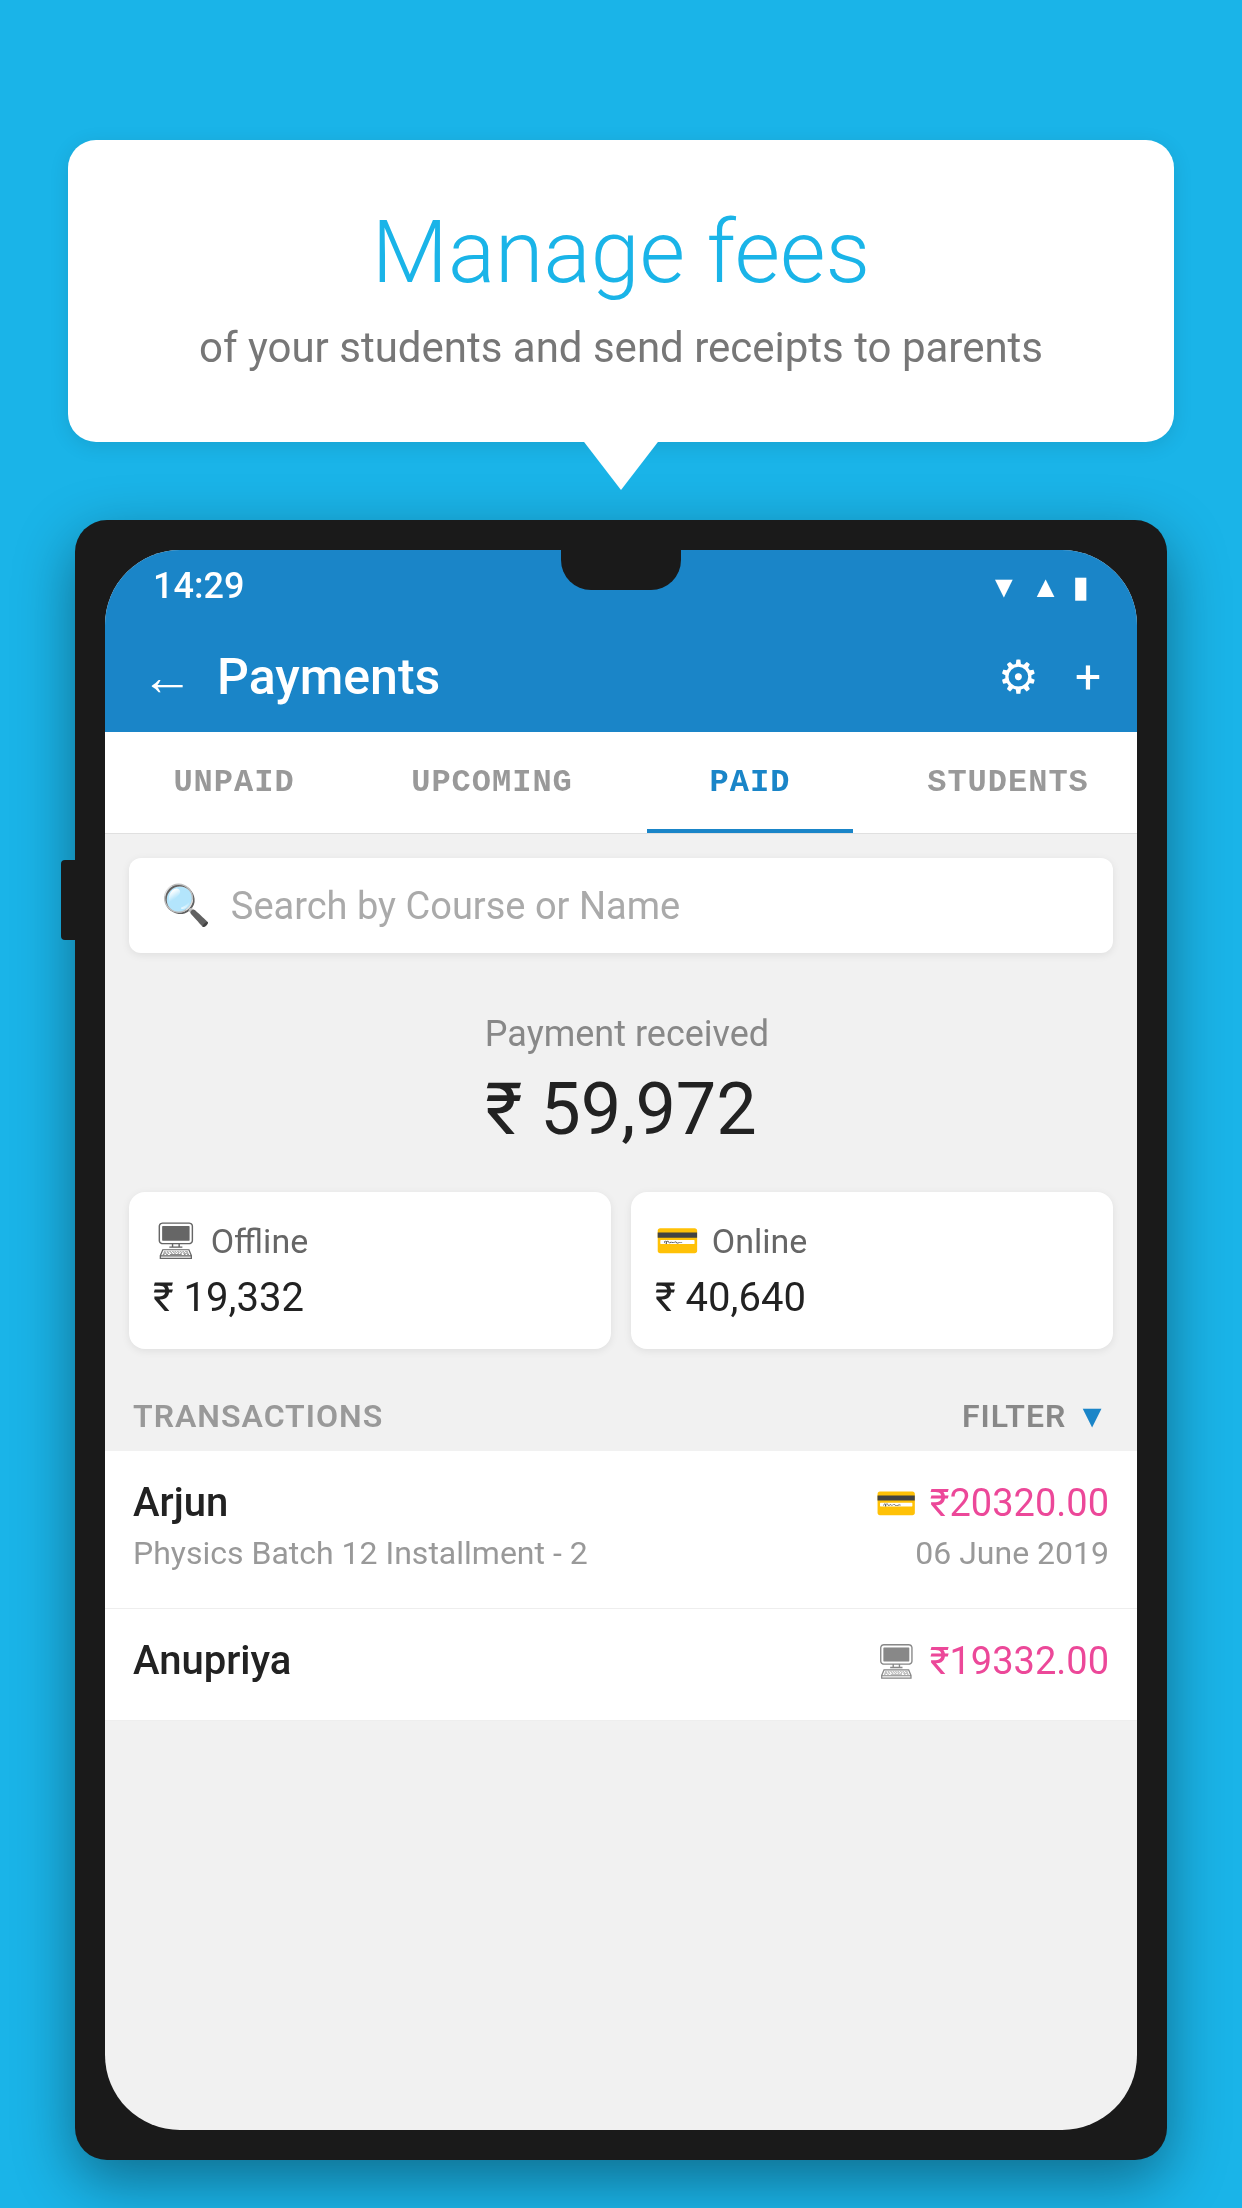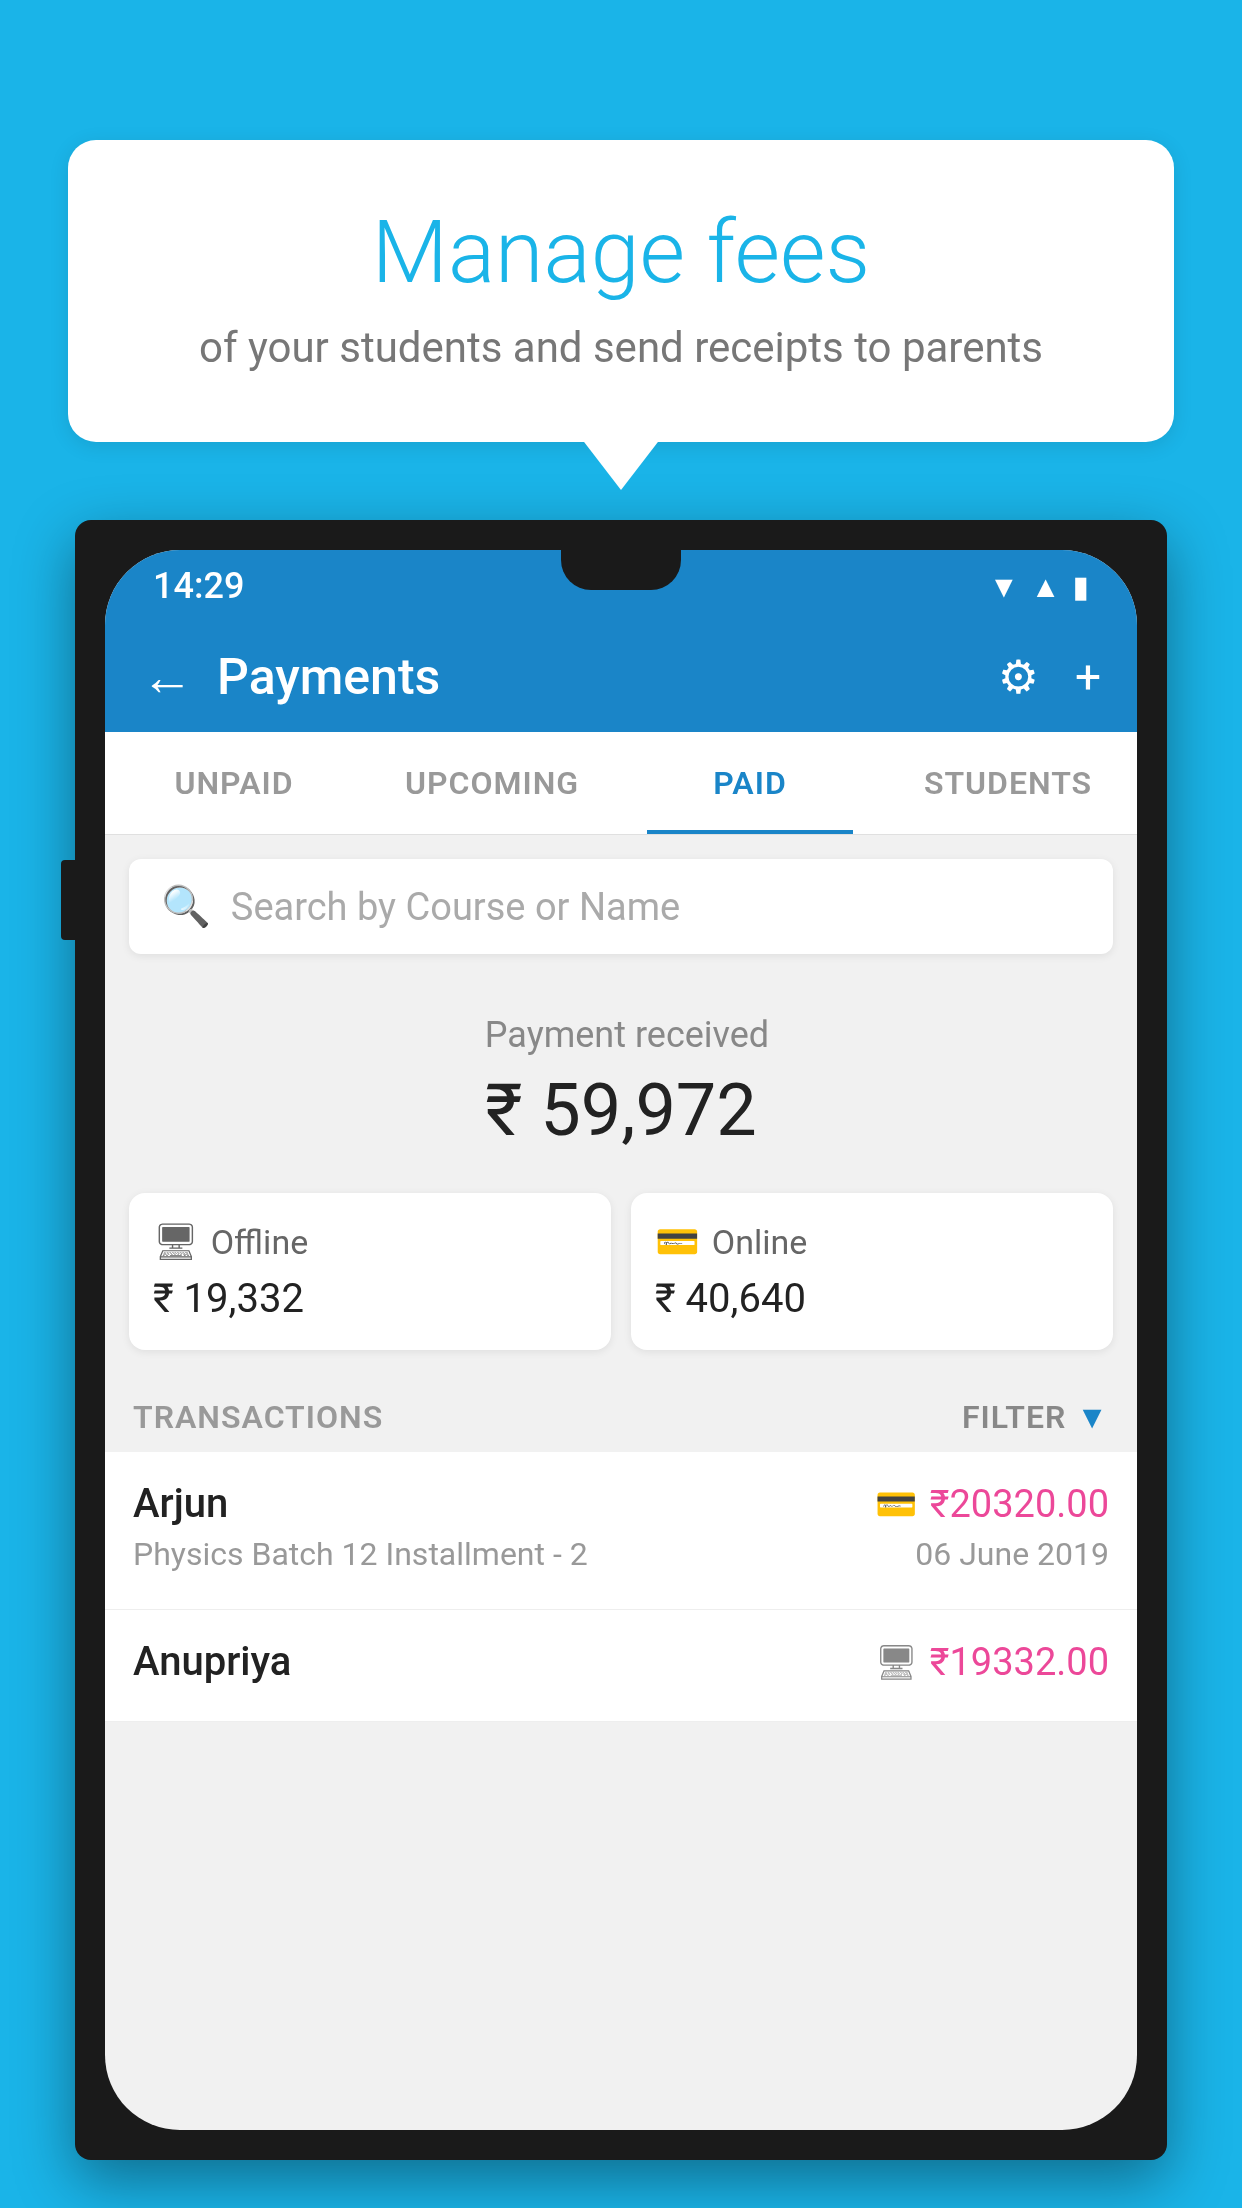--- a/index.html
+++ b/index.html
@@ -70,7 +70,7 @@
       width: 100%;
       height: 100%;
       background: #1a1a1a;
-      border-radius: 16px;
+      border-radius: 32px;
       position: relative;
       padding: 30px;
       box-shadow: 0 20px 60px rgba(0,0,0,0.4);

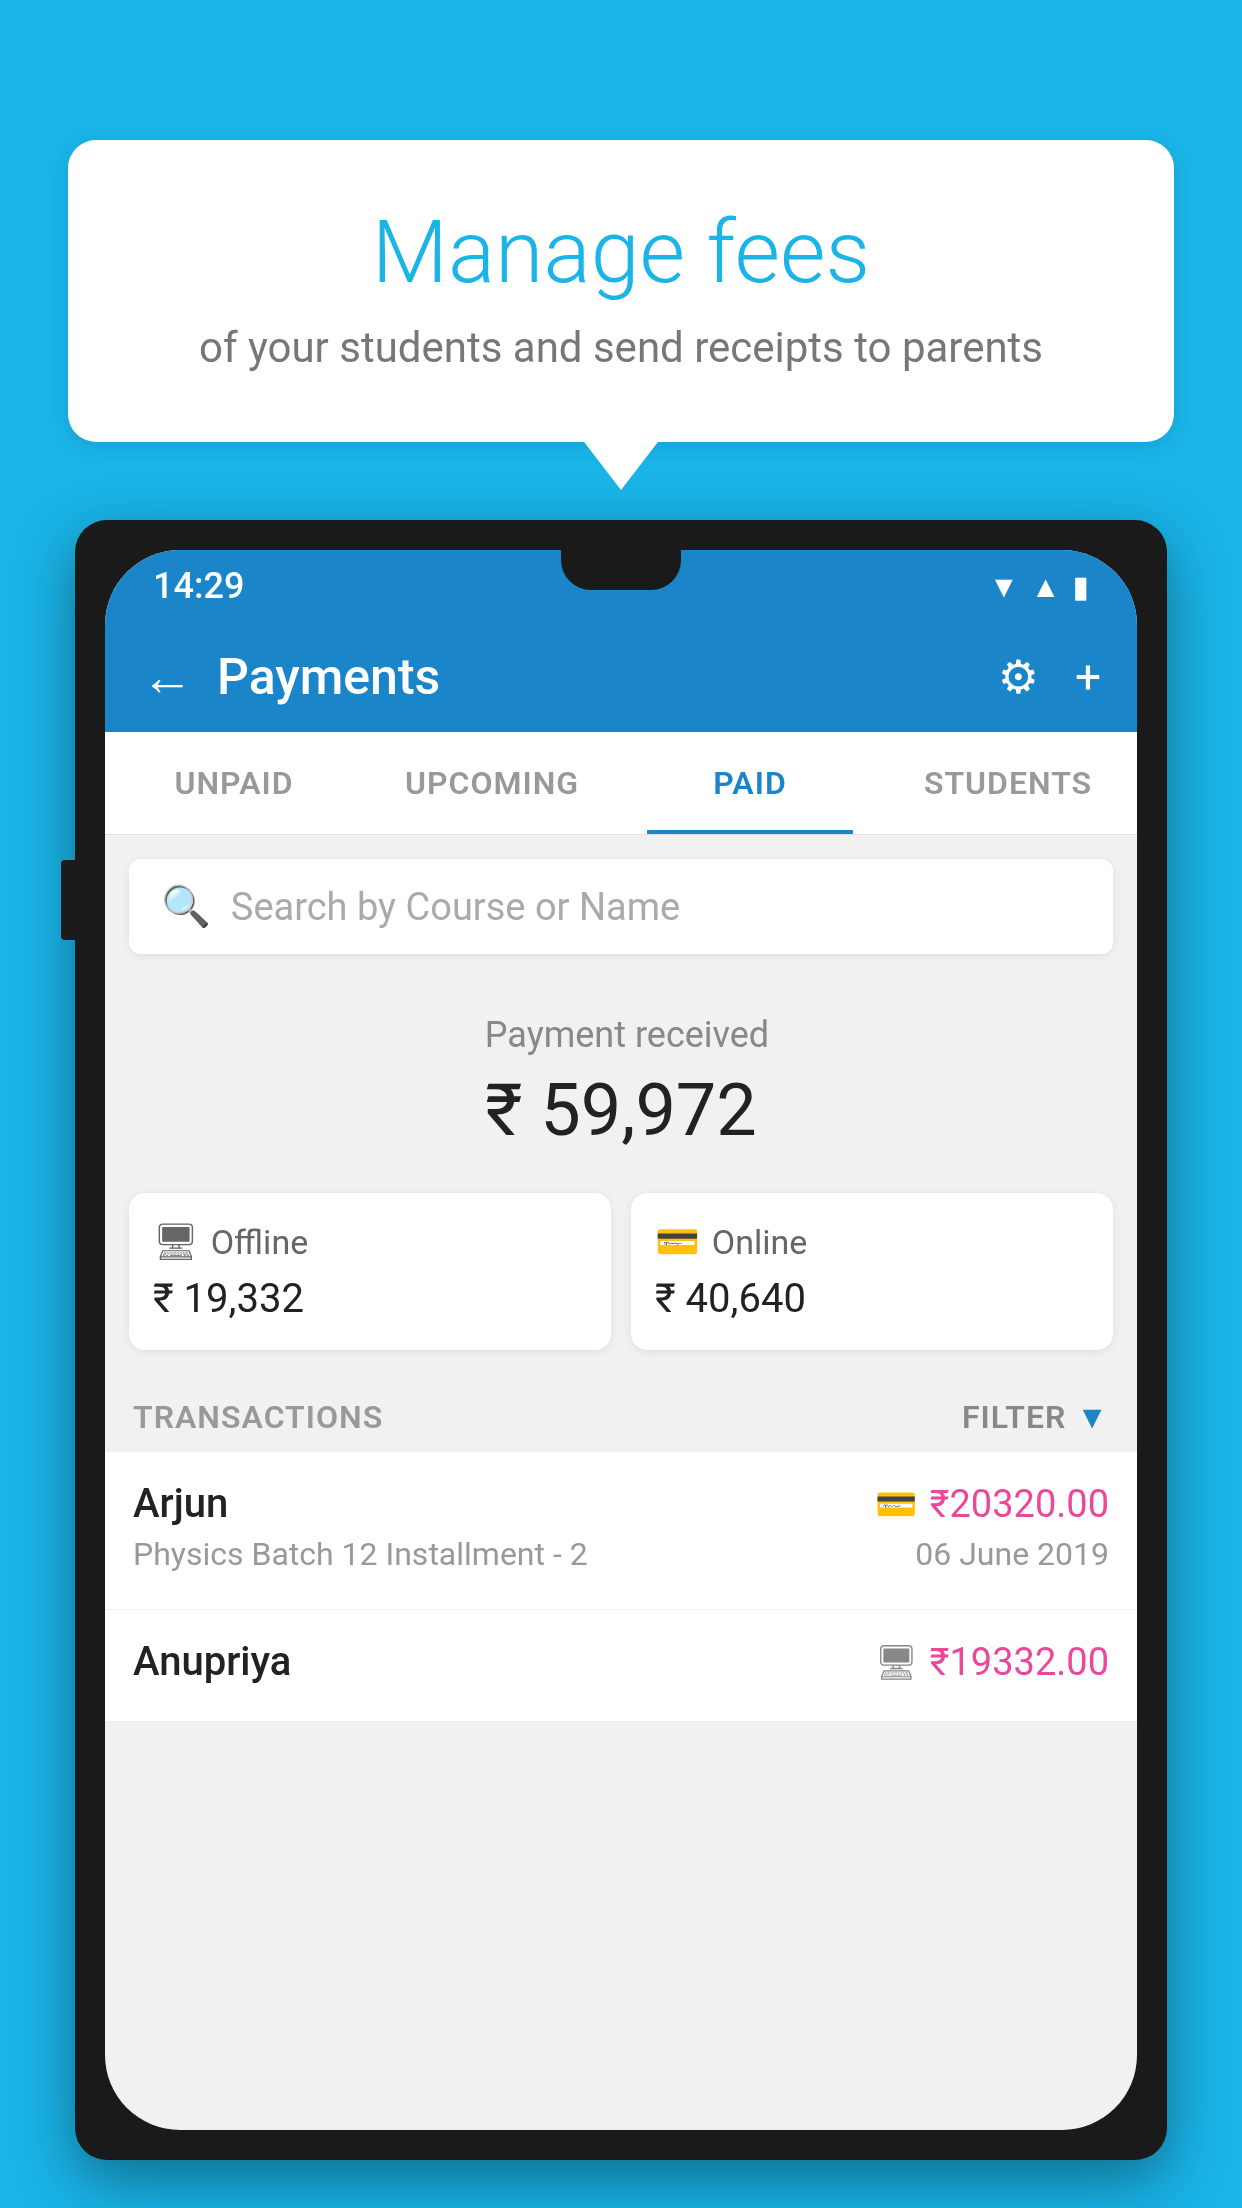--- a/index.html
+++ b/index.html
@@ -189,6 +189,7 @@
       letter-spacing: 1px;
       cursor: pointer;
       position: relative;
+      font-family: Liberation Mono, monospace;
     }
 
     .tab.active {

